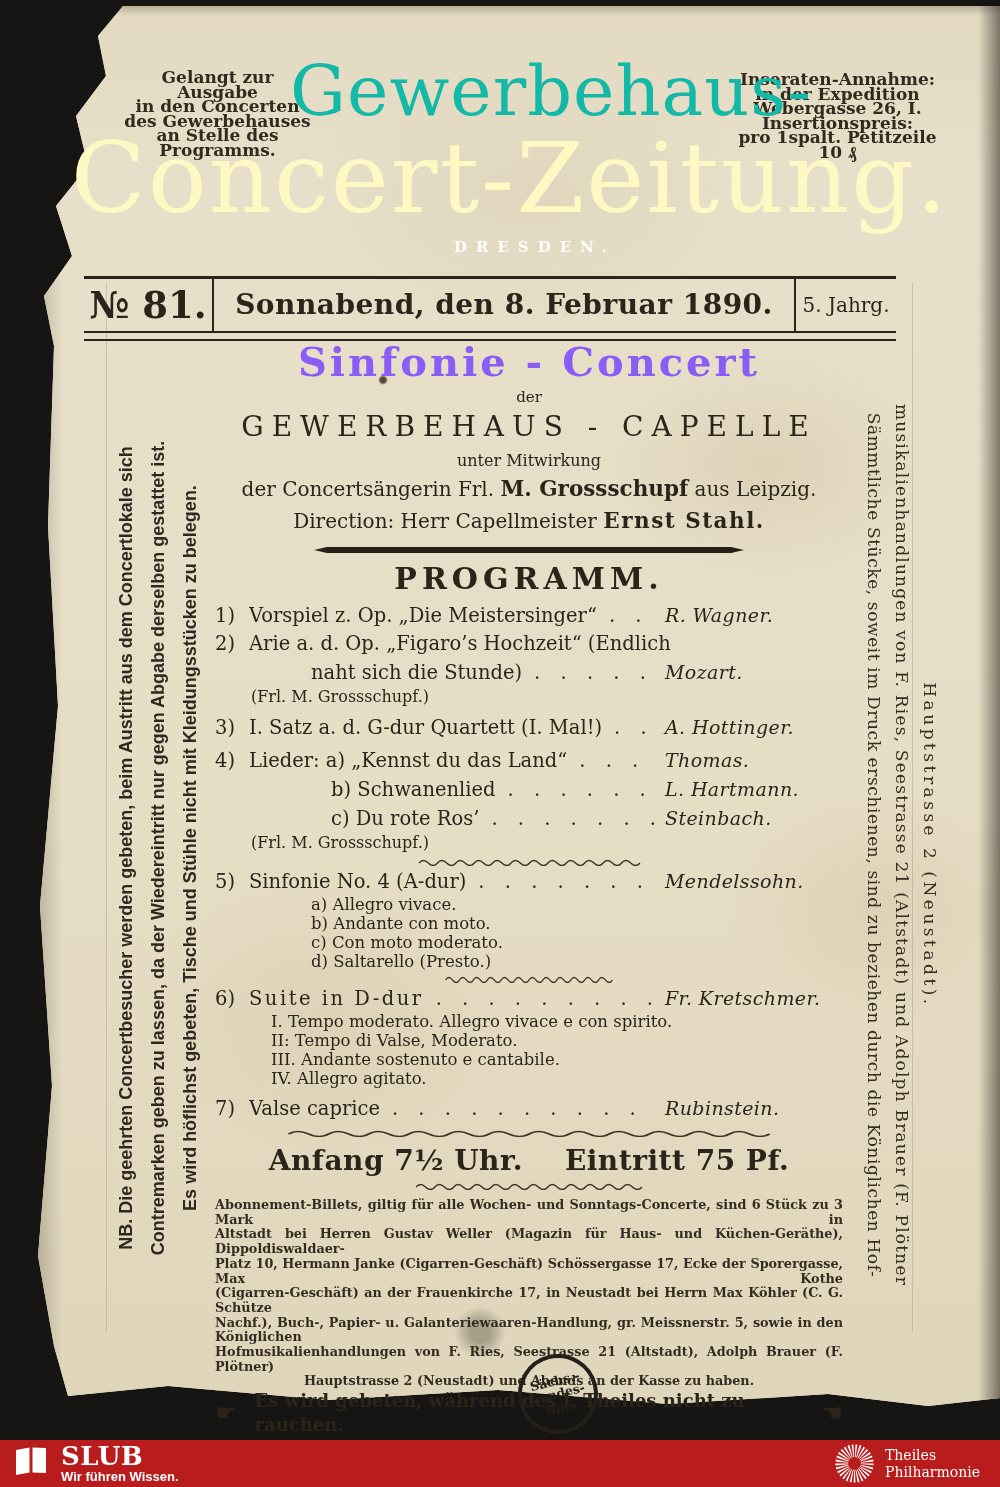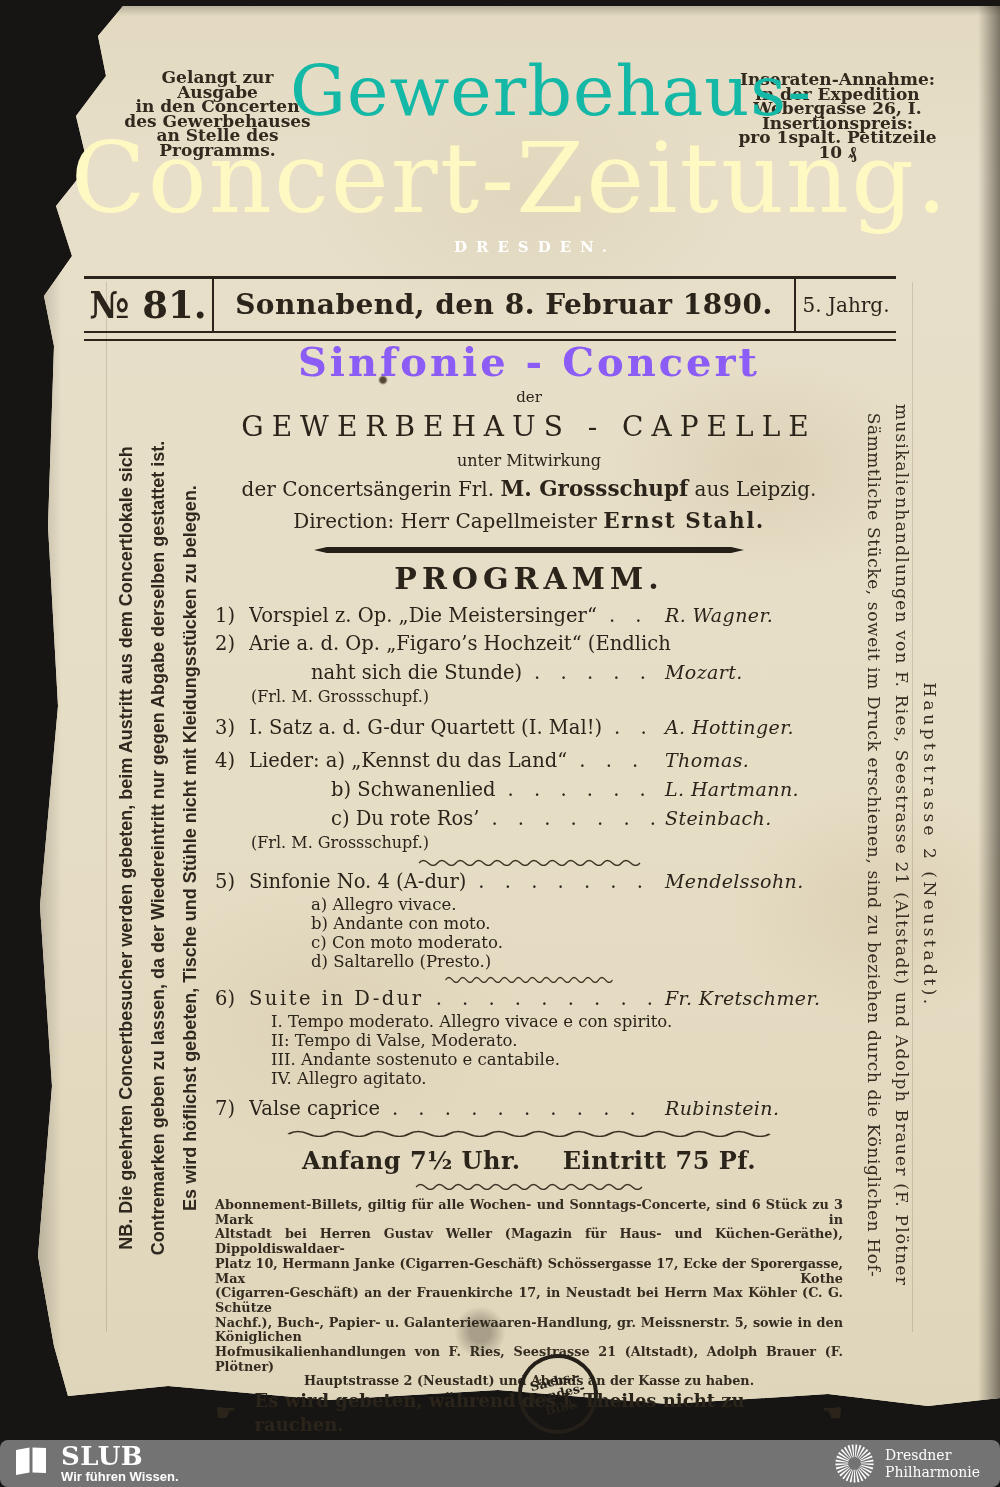--- a/index.html
+++ b/index.html
@@ -80,7 +80,7 @@
   .movement.roman{margin-left:56px;}
   .wavy{display:block;margin:4px auto 2px auto;}
 
-  .anfang{display:flex;justify-content:center;gap:42px;font-size:24px;line-height:32px;
+  .anfang{display:flex;justify-content:center;gap:42px;font-size:28px;line-height:32px;
     font-weight:bold;margin-top:8px;letter-spacing:.5px;}
   .tickets{margin-top:8px;font-size:12.8px;line-height:14.7px;color:#342c20;font-weight:bold;}
   .tickets .jl{text-align:justify;text-align-last:justify;}

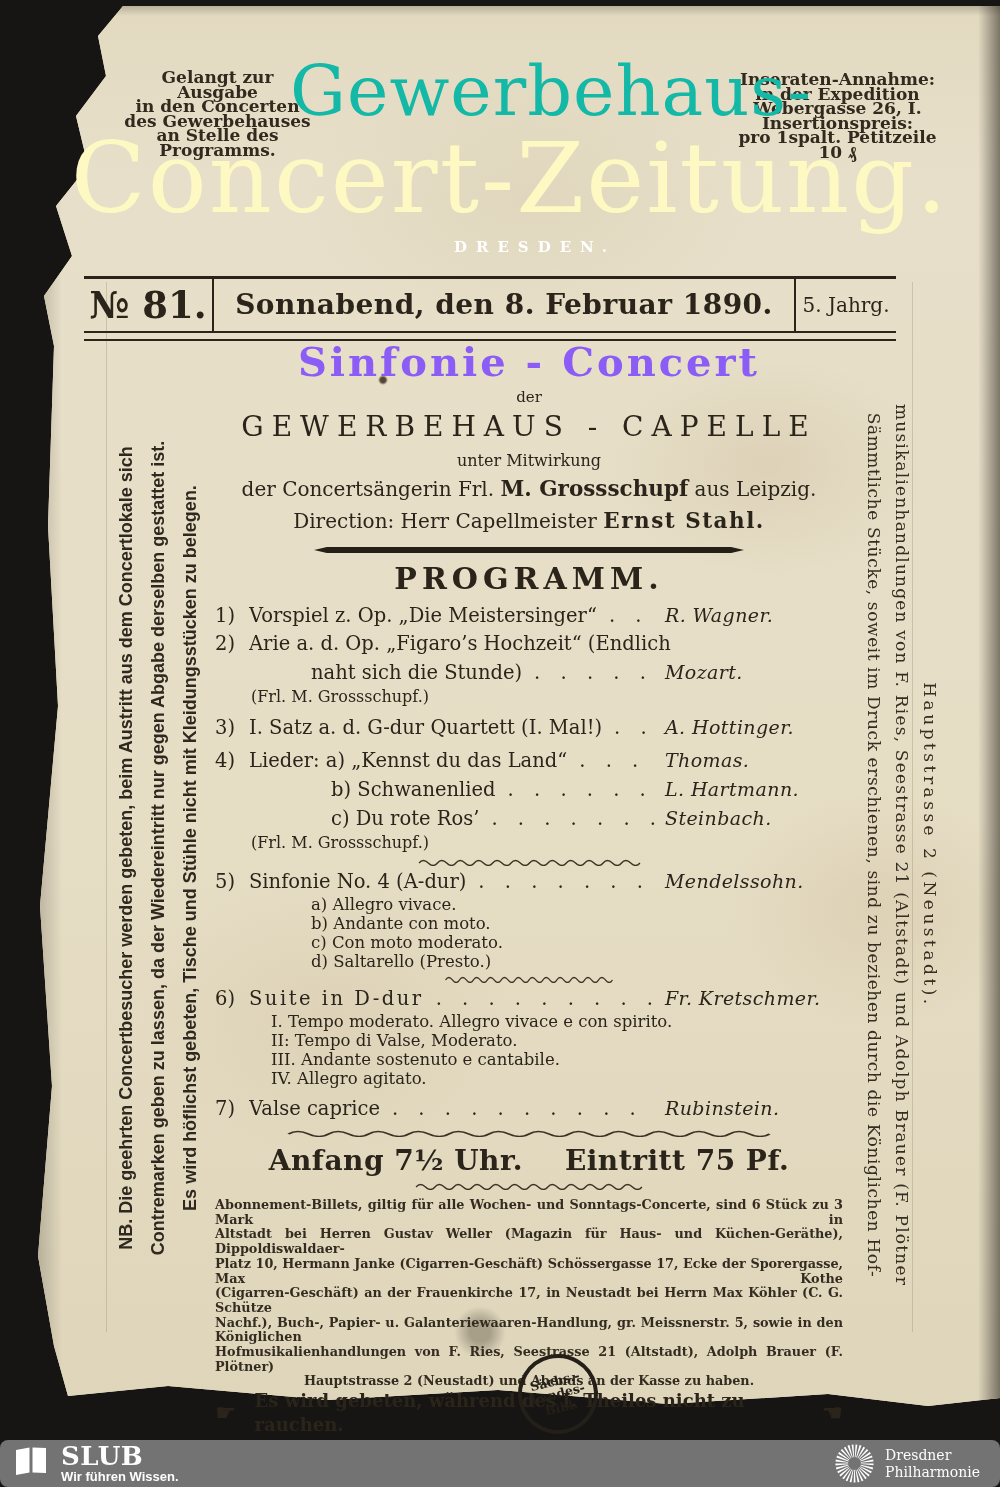--- a/index.html
+++ b/index.html
@@ -110,7 +110,7 @@
   .margin-right .r3{letter-spacing:3.5px;}
 
   
-  .footer{position:absolute;left:0;bottom:0;width:1000px;height:47px;background:#737373;color:#fdfdfd;border-radius:8px;}
+  .footer{position:absolute;left:0;bottom:0;width:1000px;height:47px;background:#b91c1c;color:#fdfdfd;}
   .slub-group{position:absolute;left:13px;top:3px;display:flex;gap:12px;}
   .slub-text .slub-name{font-size:26px;line-height:26px;font-weight:bold;letter-spacing:.5px;
     font-family:"DejaVu Serif","Liberation Serif",serif;}

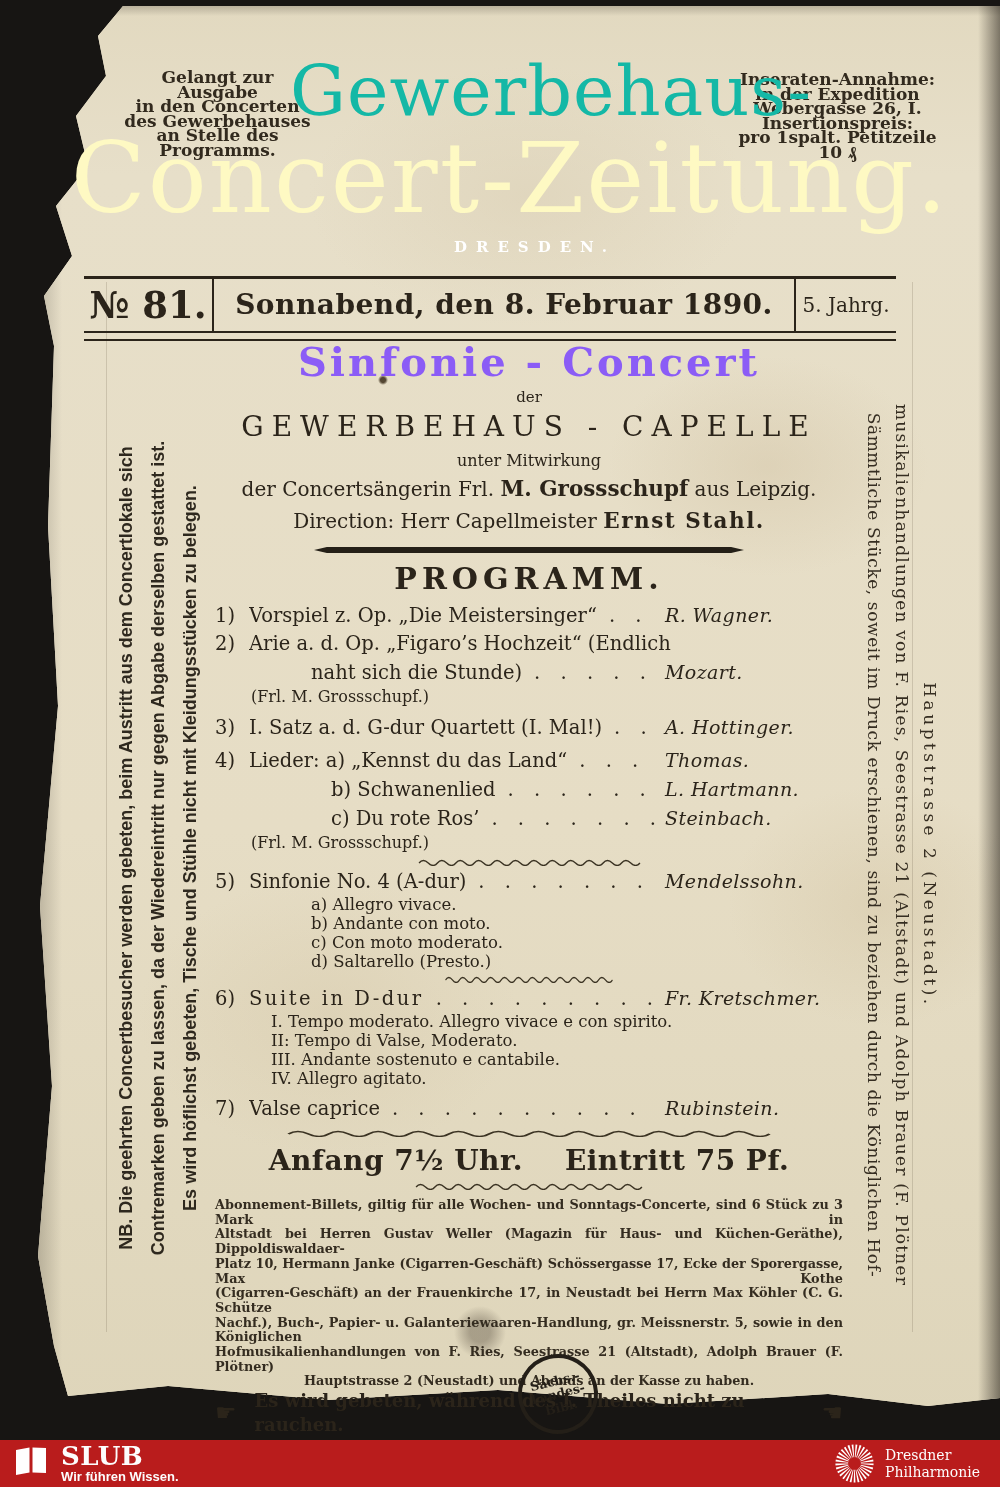--- a/index.html
+++ b/index.html
@@ -309,7 +309,7 @@
         <circle cx="23" cy="23" r="13" fill="none" stroke="#fff" stroke-width="13" stroke-dasharray="1.3 1.5"></circle>
       </svg>
       <div class="phil-text">
-        <div>Dresdner</div>
+        <div>Theiles</div>
         <div>Philharmonie</div>
       </div>
     </div>

